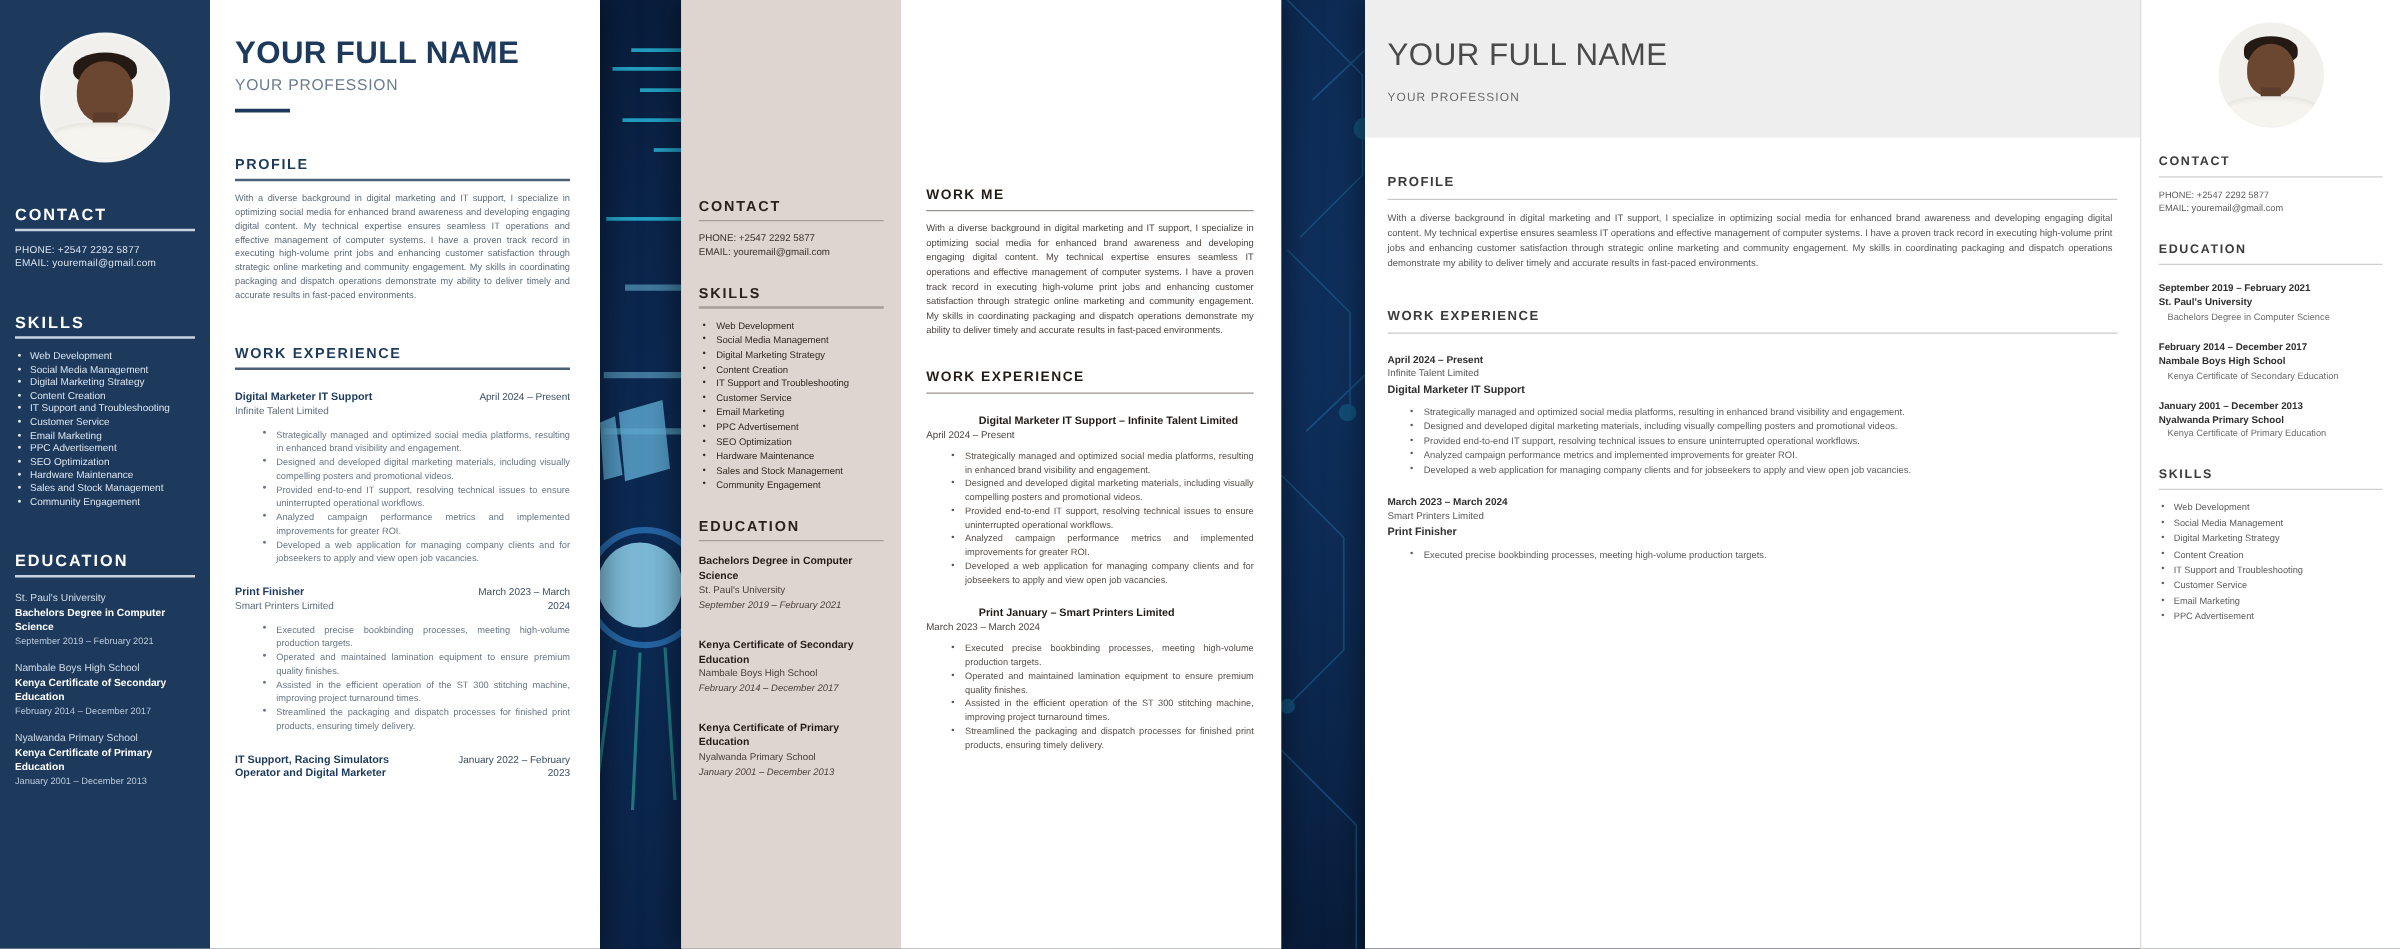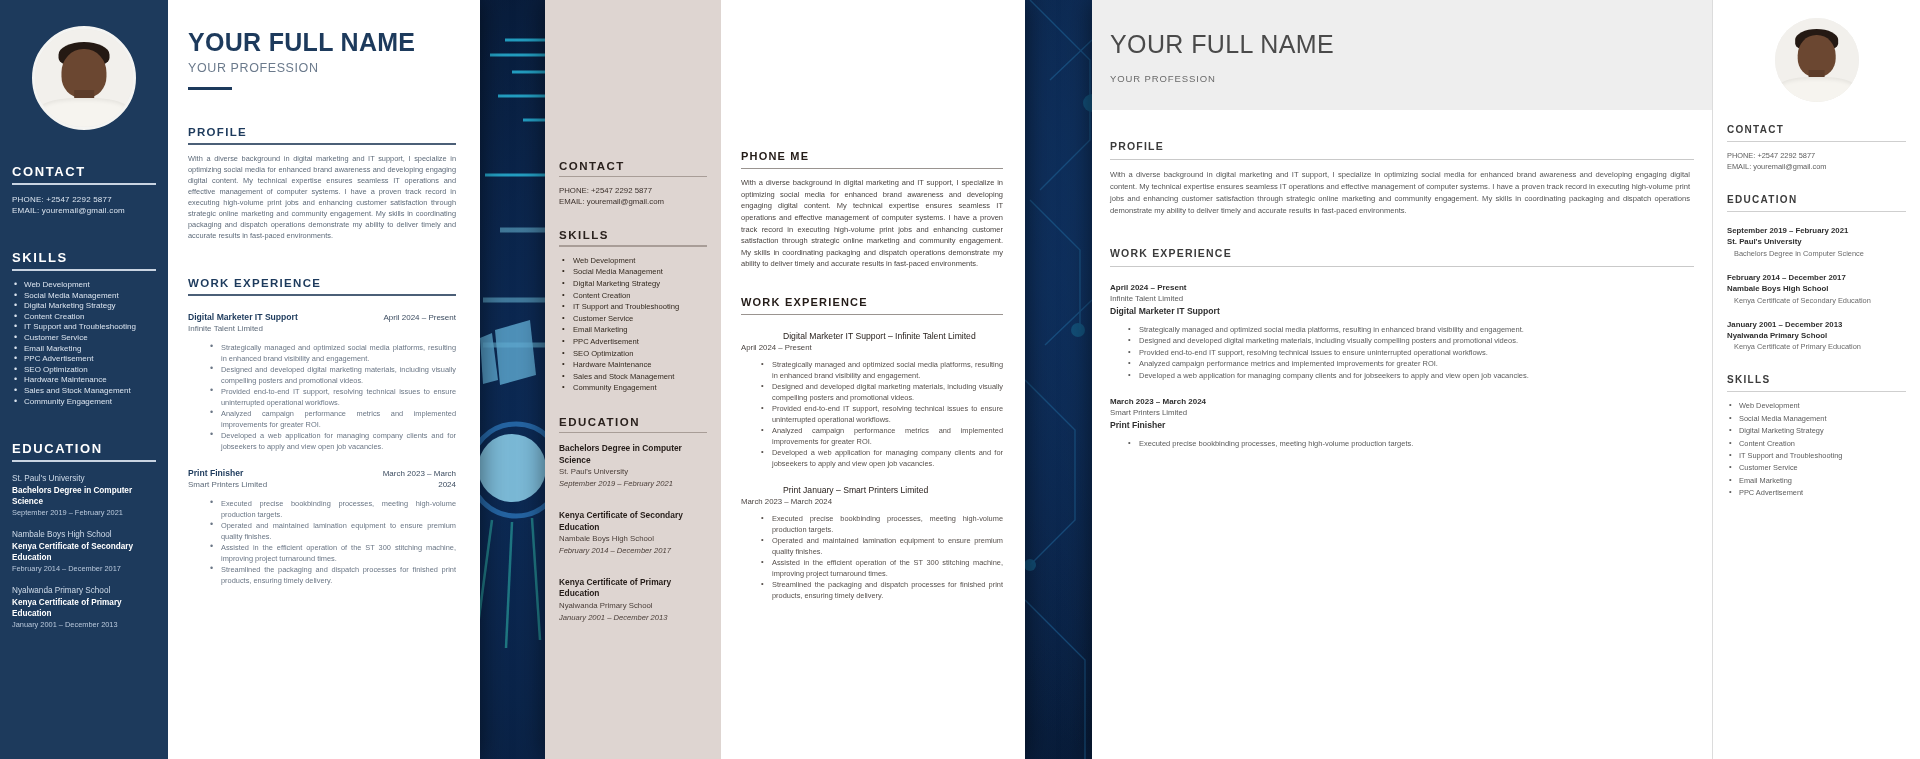--- a/index.html
+++ b/index.html
@@ -314,7 +314,7 @@
     </div>
   </div>
   <div class="main">
-    <div class="m-head">PHONE ME</div>
+    <div class="m-head">WORK ME</div>
     <div class="m-rule"></div>
     <div class="para">With a diverse background in digital marketing and IT support, I specialize in optimizing social media for enhanced brand awareness and developing engaging digital content. My technical expertise ensures seamless IT operations and effective management of computer systems. I have a proven track record in executing high-volume print jobs and enhancing customer satisfaction through strategic online marketing and community engagement. My skills in coordinating packaging and dispatch operations demonstrate my ability to deliver timely and accurate results in fast-paced environments.</div>
     <div class="m-head" style="margin-top:26px">WORK EXPERIENCE</div>

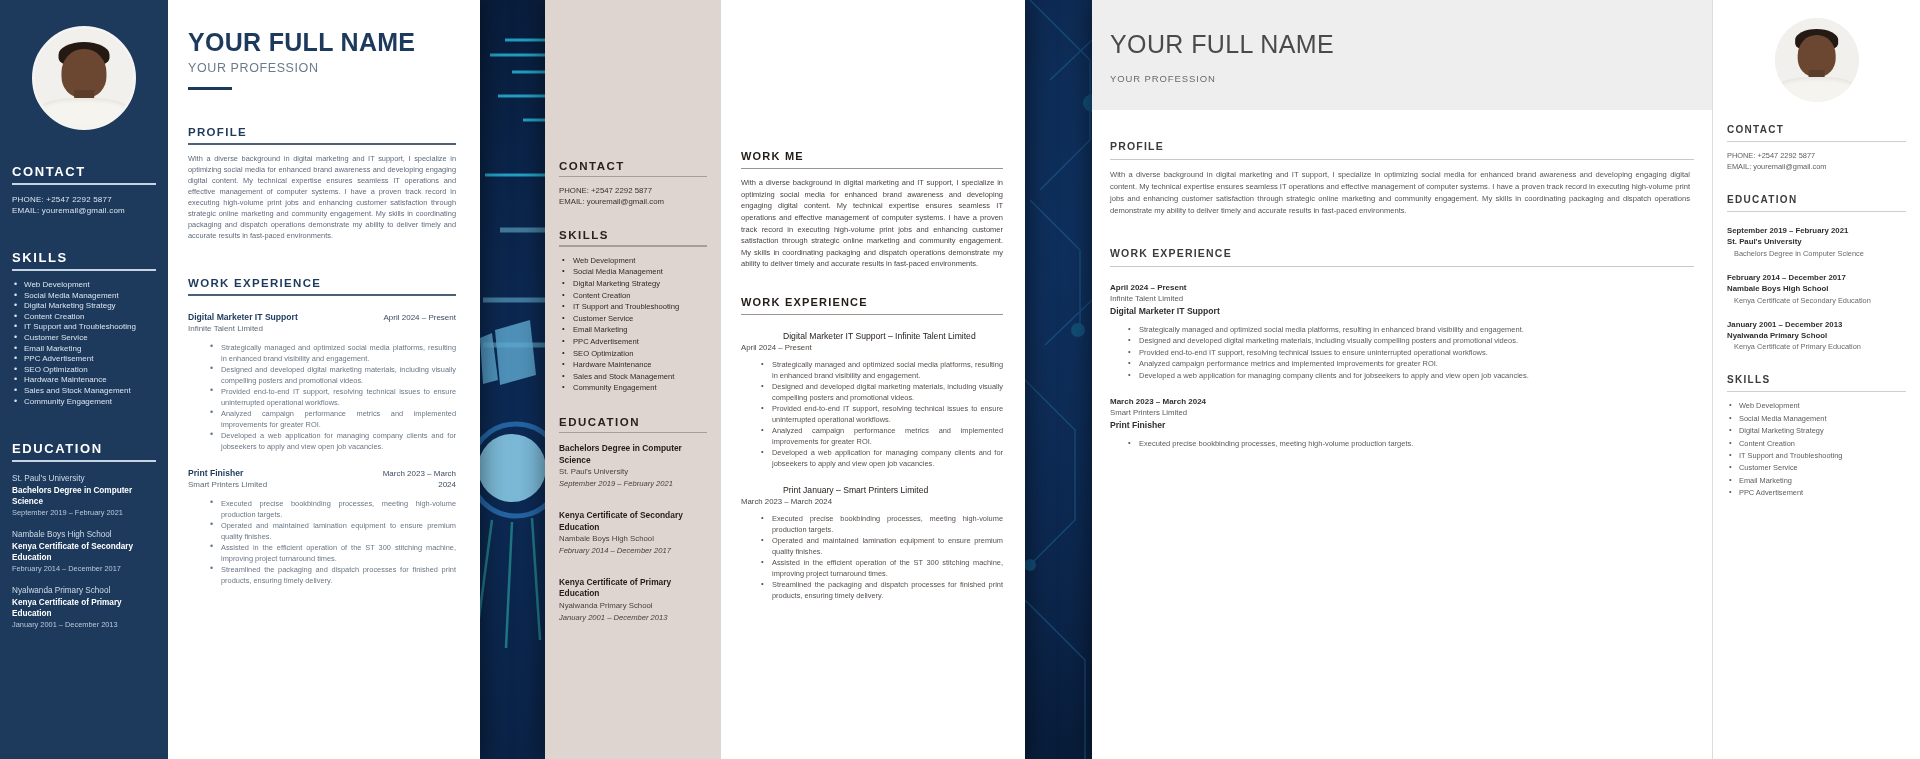--- a/index.html
+++ b/index.html
@@ -95,7 +95,7 @@
   #r2 .m-head { font-size:11px; font-weight:bold; color:#231b17; letter-spacing:1.2px; }
   #r2 .m-rule { height:1.3px; background:#9a9490; margin:6px 0 8px; }
   #r2 .para { font-size:7.5px; line-height:11.6px; color:#4b4542; text-align:justify; }
-  #r2 .job-t { font-size:8.6px; font-weight:normal; color:#231b17; margin-top:16px;padding-left:42px;}
+  #r2 .job-t { font-size:8.6px; font-weight:bold; color:#231b17; margin-top:16px;padding-left:42px;}
   #r2 .job-d { font-size:7.8px; color:#4b4542; margin-top:2px;}
   #r2 .bul { list-style:none; margin:7px 0 0 20px;}
   #r2 .bul li { font-size:7.4px; line-height:11px; color:#57504c; padding-left:11px; position:relative; text-align:justify;}

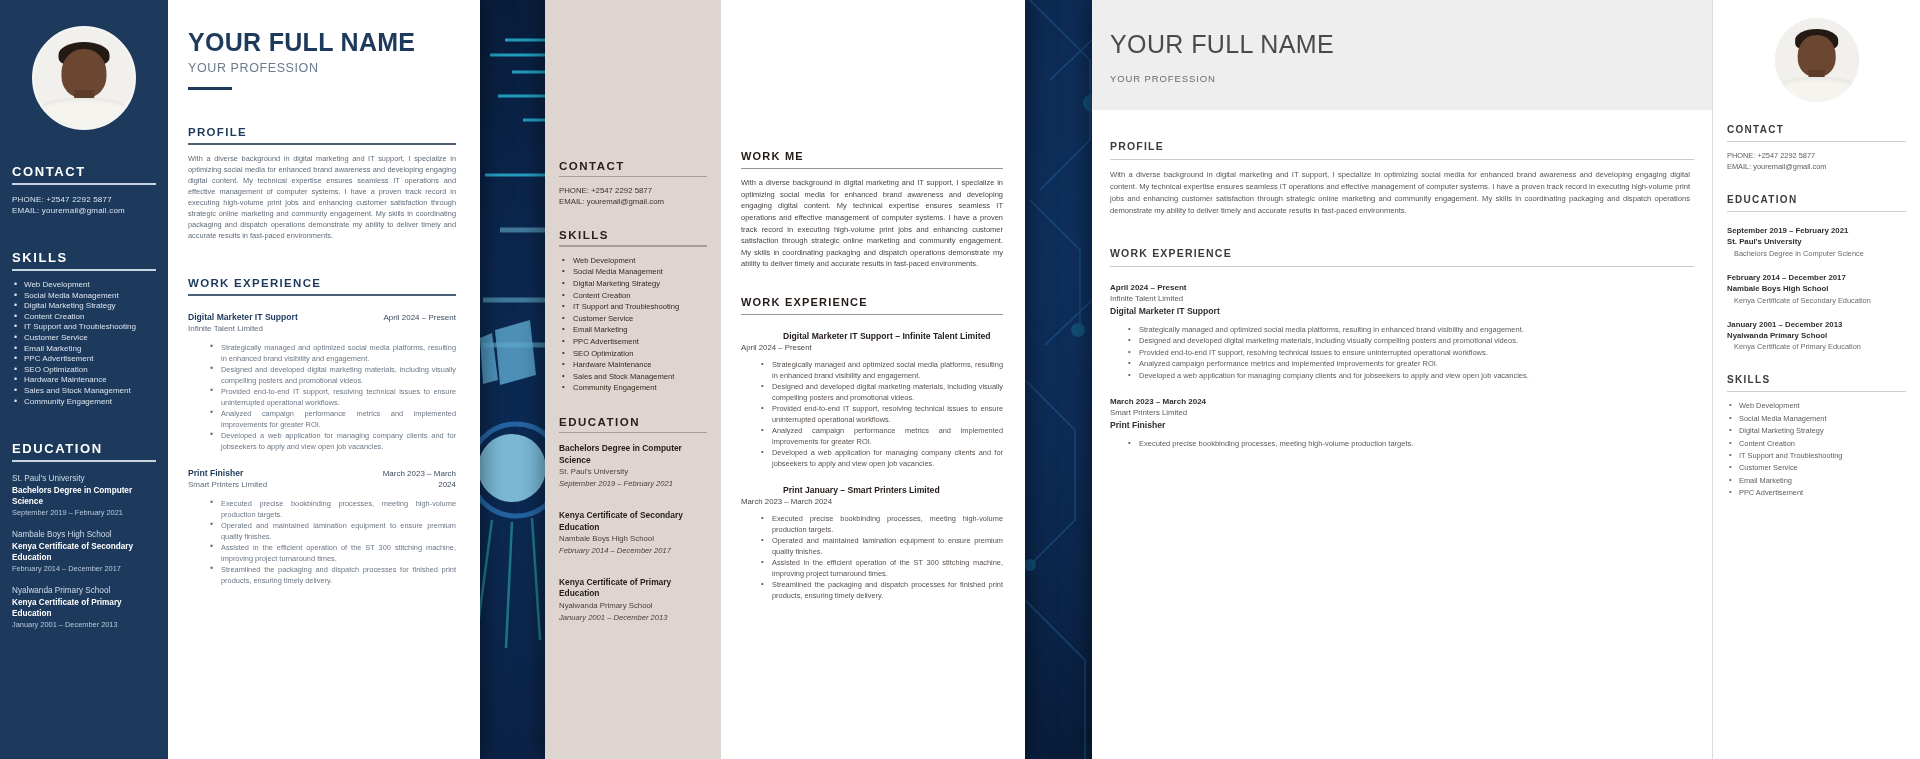--- a/index.html
+++ b/index.html
@@ -269,6 +269,12 @@
       <li>Assisted in the efficient operation of the ST 300 stitching machine, improving project turnaround times.</li>
       <li>Streamlined the packaging and dispatch processes for finished print products, ensuring timely delivery.</li>
     </ul>
+    <div class="job">
+      <div style="max-width:160px">
+        <div class="job-t">IT Support, Racing Simulators Operator and Digital Marketer</div>
+      </div>
+      <div class="job-d">January 2022 – February 2023</div>
+    </div>
   </div>
 </div>
 

